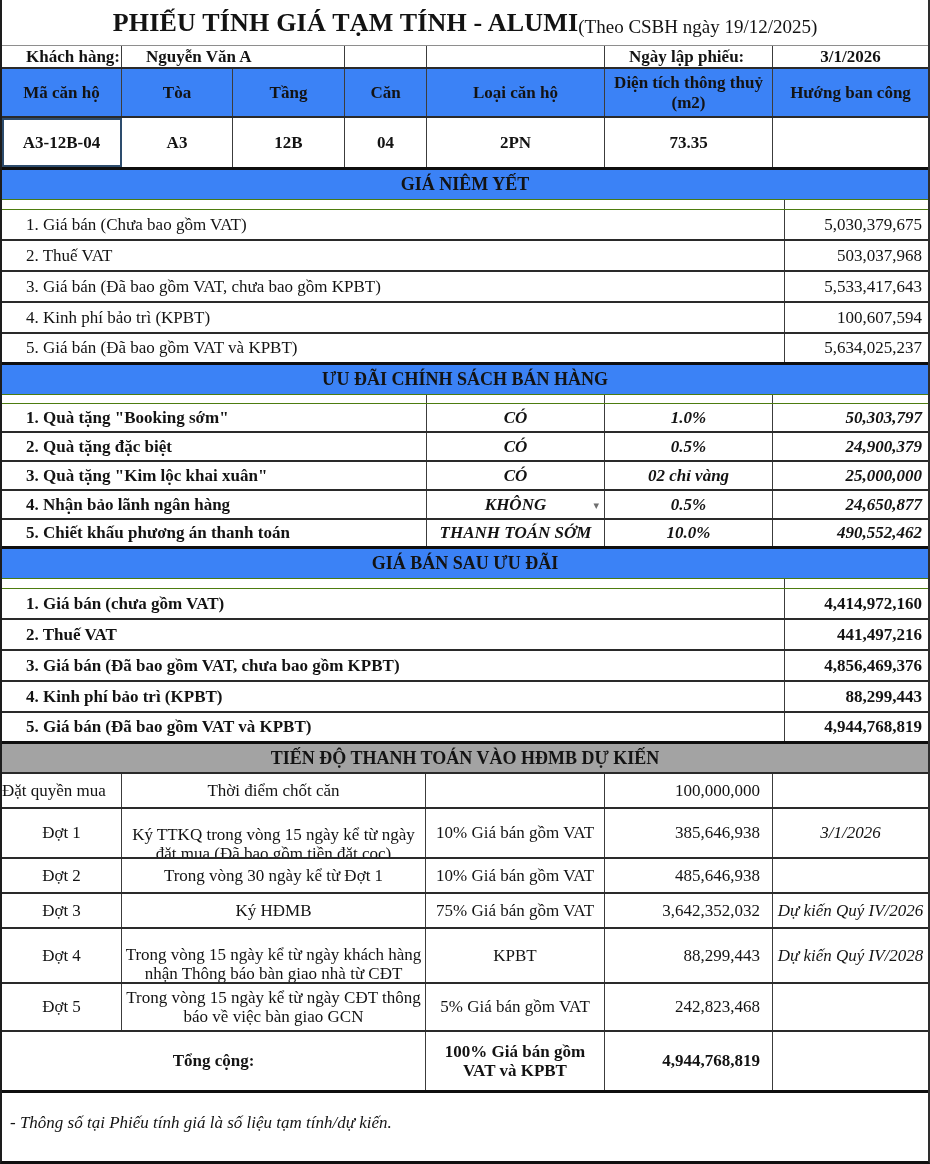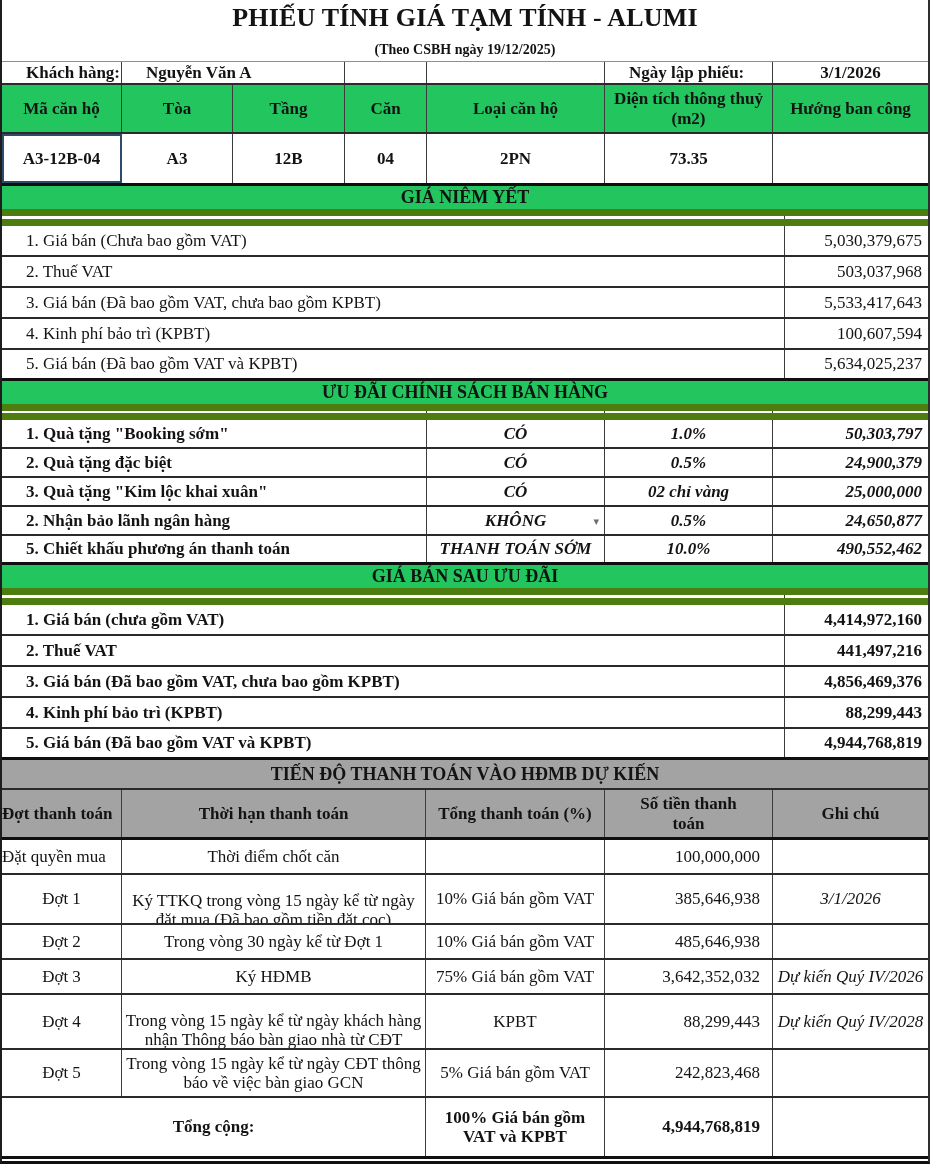--- a/index.html
+++ b/index.html
@@ -31,7 +31,7 @@
   .peach{background:#22c55e}
   .green{background:#a3a3a3}
   
-  .titleblock{flex-direction:column;justify-content:center;align-items:center;height:62px}
+  .titleblock{flex-direction:row;justify-content:center;align-items:center;height:46px}
   .title{font-size:26px;font-weight:bold;letter-spacing:.2px}
   .subtitle{font-size:14px;font-weight:bold;margin-top:9px}
   

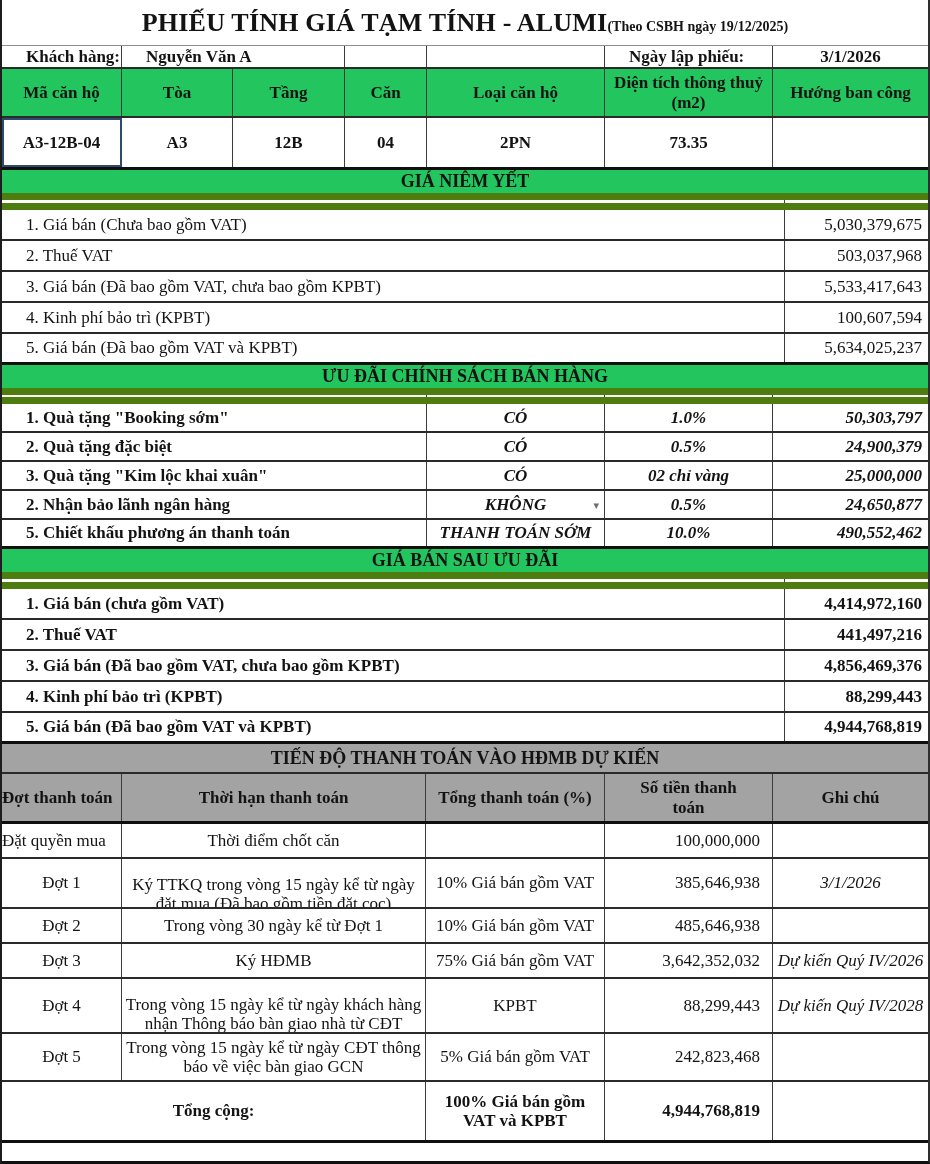--- a/index.html
+++ b/index.html
@@ -33,7 +33,7 @@
   
   .titleblock{flex-direction:row;justify-content:center;align-items:center;height:46px}
   .title{font-size:26px;font-weight:bold;letter-spacing:.2px}
-  .subtitle{font-size:14px;font-weight:bold;margin-top:9px}
+  .subtitle{font-size:19px;font-weight:normal;margin-top:9px}
   
   .w1{width:120px}.w2{width:111px}.w3{width:112px}.w4{width:82px}.w5{width:178px}.w6{width:168px}.w7{width:155px}
   .wname{width:223px}

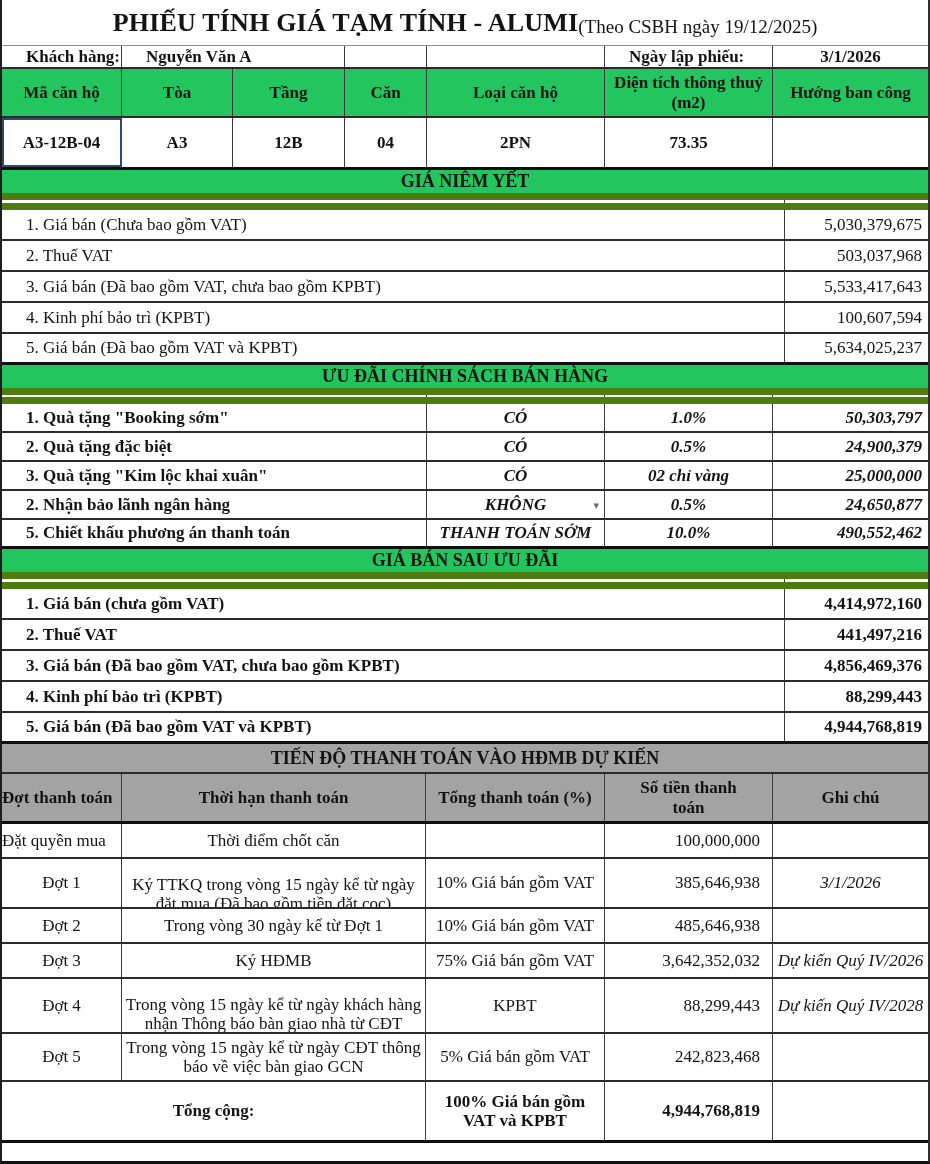--- a/index.html
+++ b/index.html
@@ -28,7 +28,7 @@
   .b3{border-bottom:3px solid #0f0f0f}
   .bg{border-bottom:1px solid #8e8e8e}
   
-  .peach{background:#22c55e}
+  .peach{background:#3b82f6}
   .green{background:#a3a3a3}
   
   .titleblock{flex-direction:row;justify-content:center;align-items:center;height:46px}

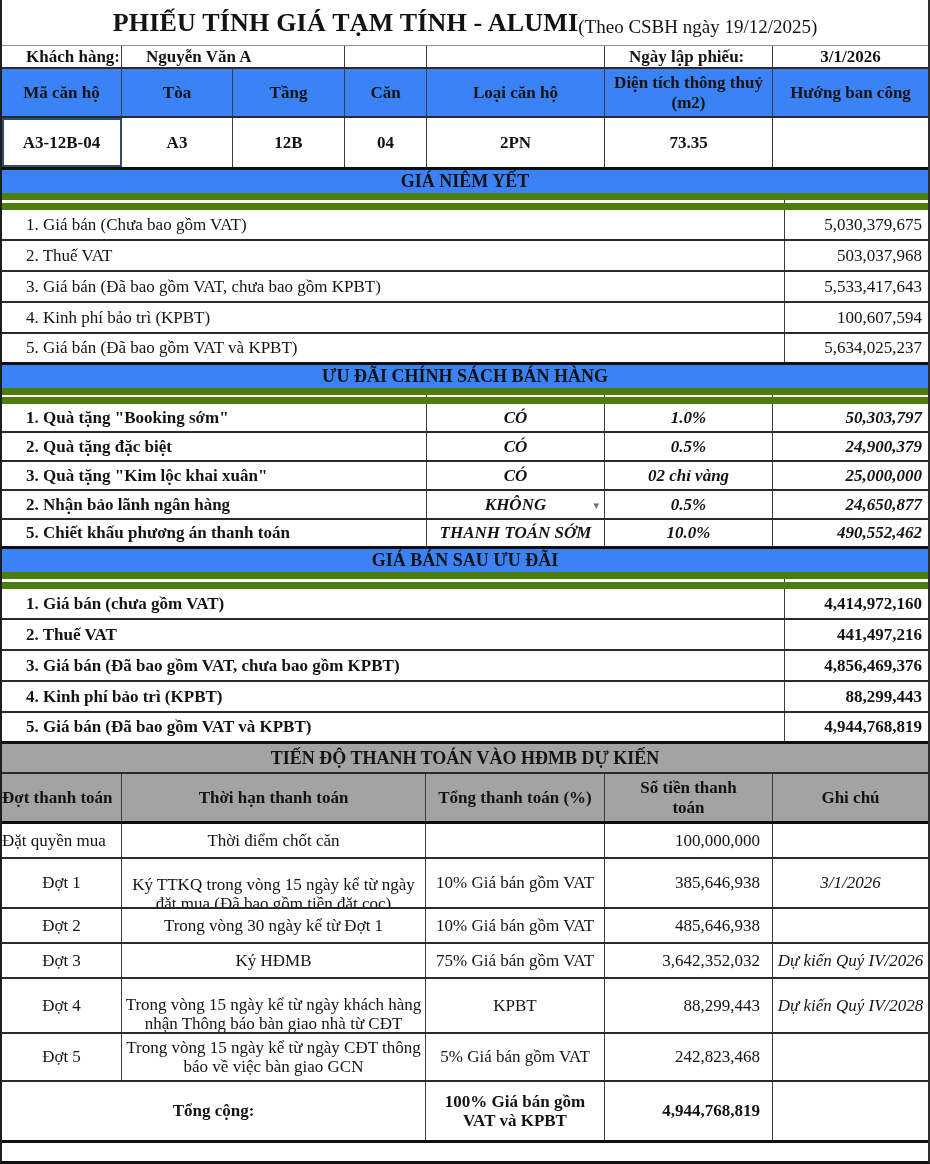--- a/index.html
+++ b/index.html
@@ -23,7 +23,7 @@
   .clip{white-space:nowrap}
   .blk{display:block;padding-top:16px}
   
-  .b1{border-bottom:7px solid #4d7c0f}
+  .b1{border-bottom:1px solid #4d7c0f}
   .b2{border-bottom:2px solid #2a2a2a}
   .b3{border-bottom:3px solid #0f0f0f}
   .bg{border-bottom:1px solid #8e8e8e}

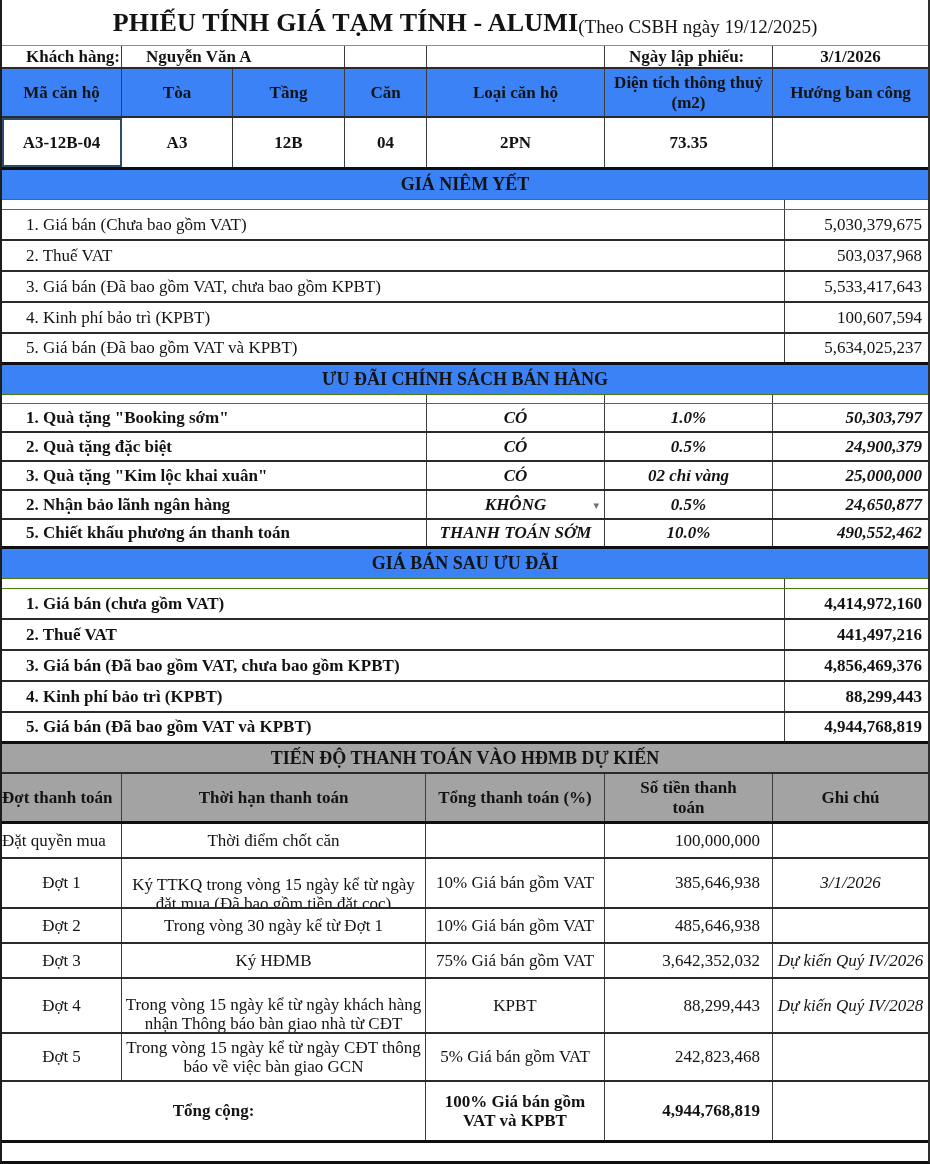--- a/index.html
+++ b/index.html
@@ -162,7 +162,7 @@
     <div class="cell w7 right padR bold ital last">25,000,000</div>
   </div>
   <div class="row h-promo b2">
-    <div class="cell wpl left bold padL">2. Nhận bảo lãnh ngân hàng</div>
+    <div class="cell wpl left bold padL">4. Nhận bảo lãnh ngân hàng</div>
     <div class="cell w5 bold ital optwrap">
       <span>KHÔNG</span>
       <span class="dd">▾</span>

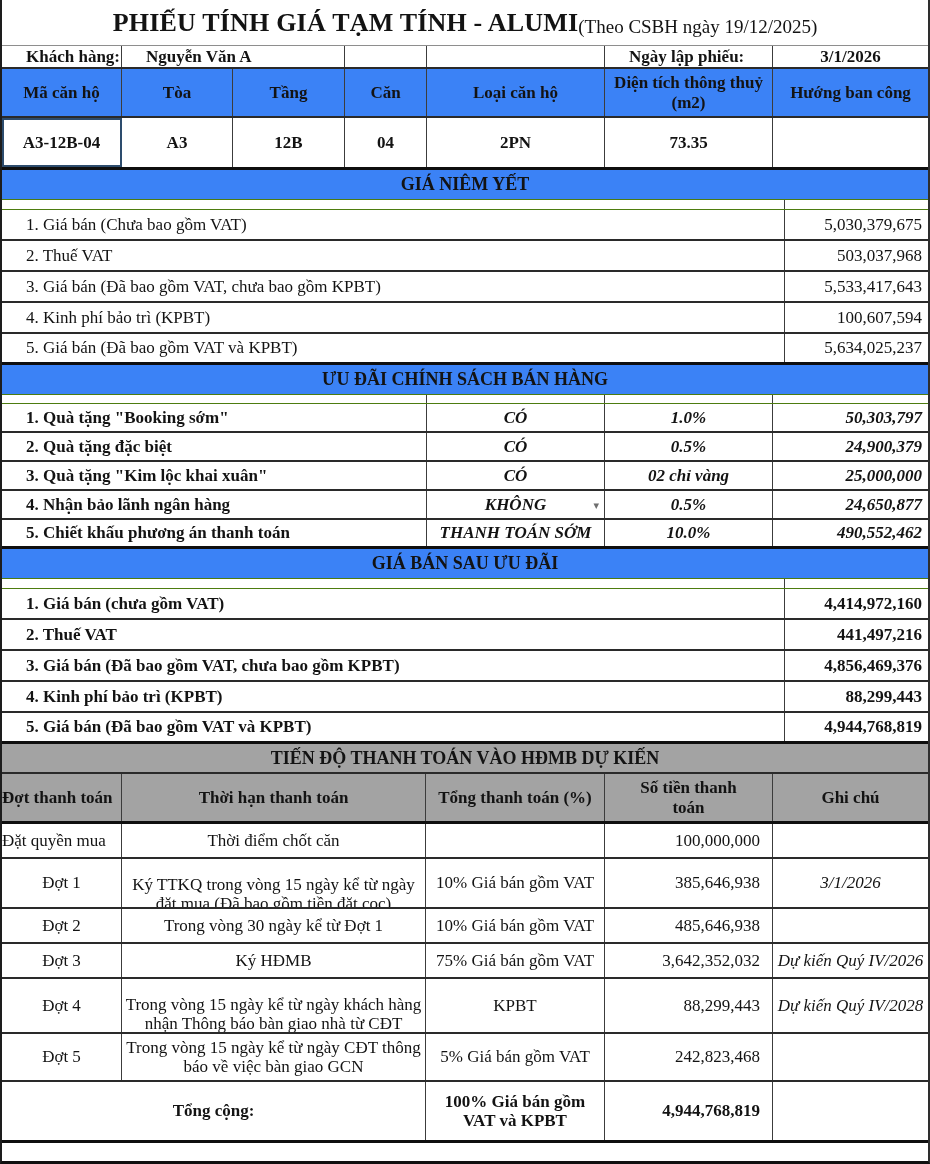--- a/index.html
+++ b/index.html
@@ -208,13 +208,6 @@
   <div class="row h-sechead b2 green">
     <div class="cell last" style="width:926px">TIẾN ĐỘ THANH TOÁN VÀO HĐMB DỰ KIẾN</div>
   </div>
-  <div class="row h-payhead b3 green">
-    <div class="cell p1 left clip">Đợt thanh toán</div>
-    <div class="cell p2">Thời hạn thanh toán</div>
-    <div class="cell p3 clip">Tổng thanh toán (%)</div>
-    <div class="cell p4" style="padding:0 28px">Số tiền thanh toán</div>
-    <div class="cell p5 last">Ghi chú</div>
-  </div>
 
   <div class="row h-p0 b2">
     <div class="cell p1 left clip">Đặt quyền mua</div>

